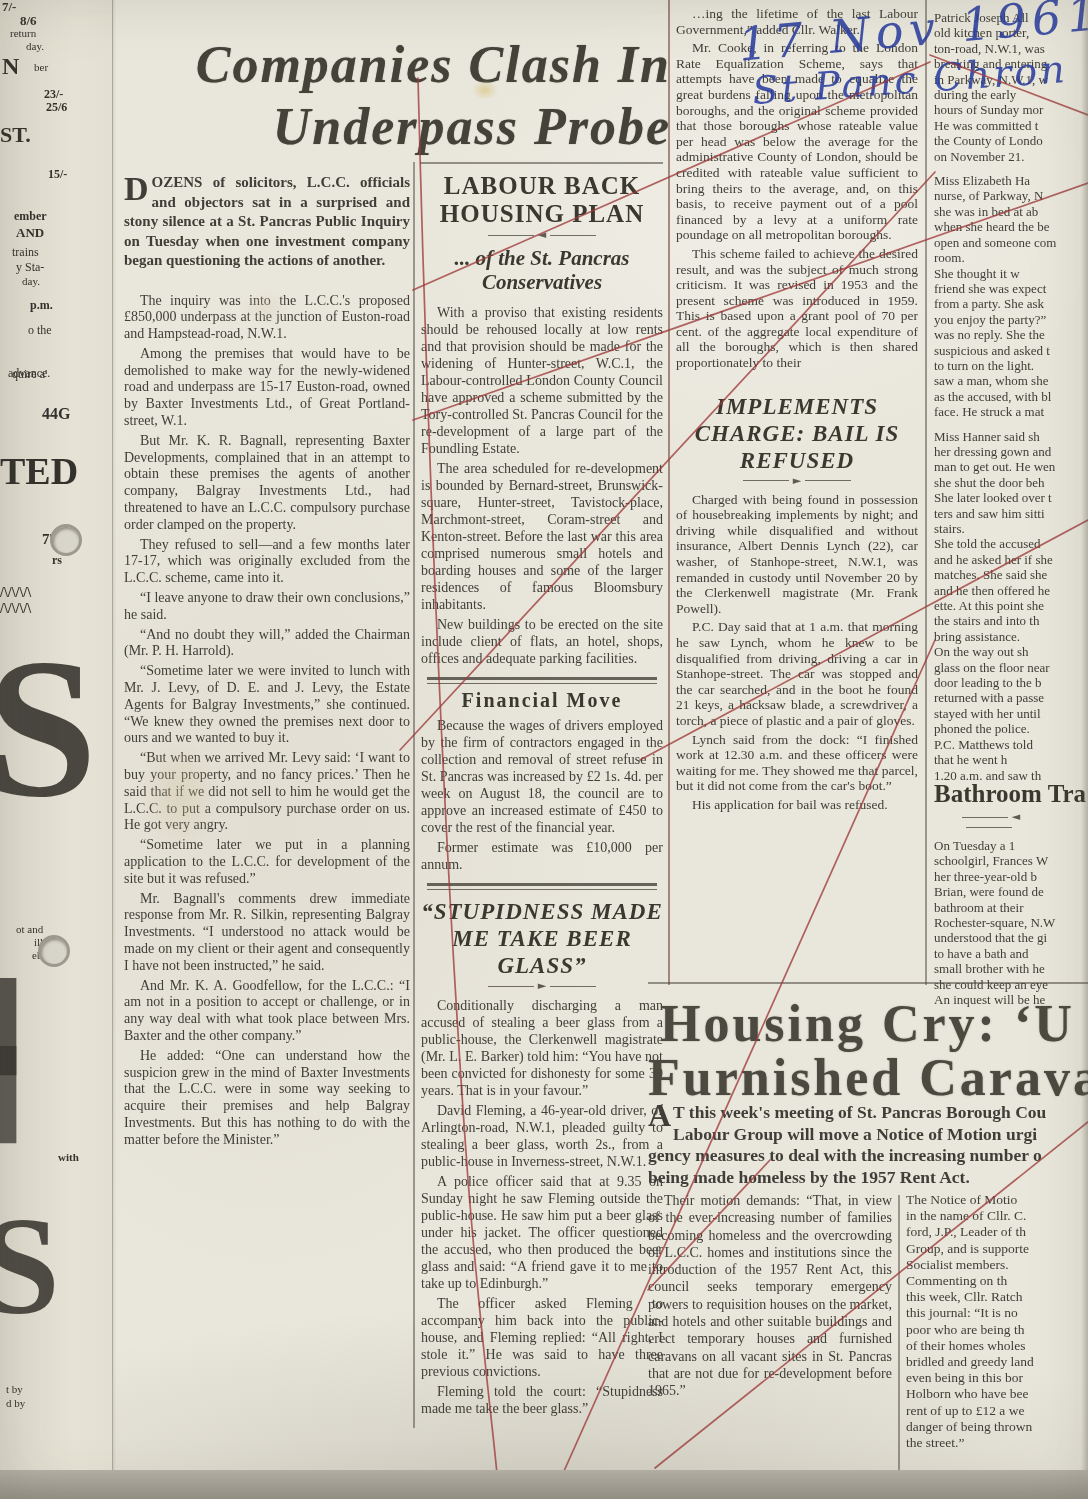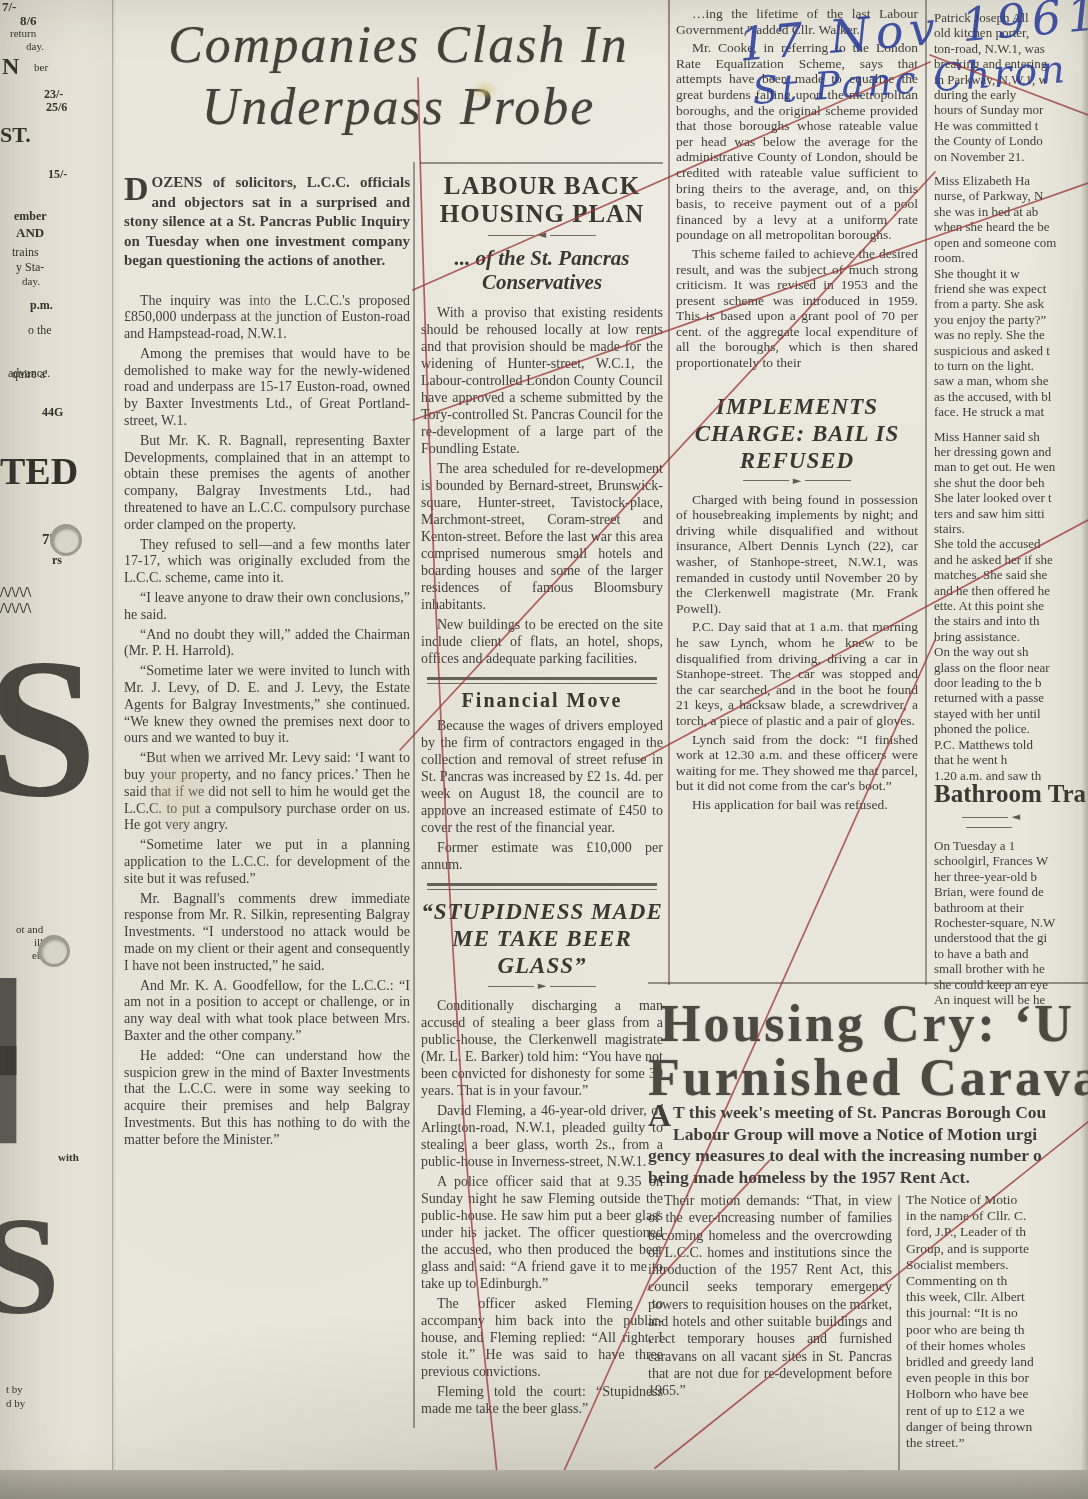--- a/index.html
+++ b/index.html
@@ -37,8 +37,8 @@
   .arrow-rule::before,.arrow-rule::after{content:"";display:inline-block;width:46px;height:1px;
     background:rgba(60,56,48,.7);vertical-align:middle;margin:0 4px;}
   
-  .headline{position:absolute;left:126px;top:14px;width:545px;text-align:center;
-    font-style:italic;font-weight:normal;font-size:52px;line-height:62px;letter-spacing:2px;
+  .headline{position:absolute;left:126px;top:34px;width:545px;text-align:right;
+    font-style:italic;font-weight:bold;font-size:52px;line-height:62px;letter-spacing:2px;
     color:#45423a;text-shadow:0 0 1px rgba(69,66,58,.55);}
   
   .col{position:absolute;text-align:justify;}

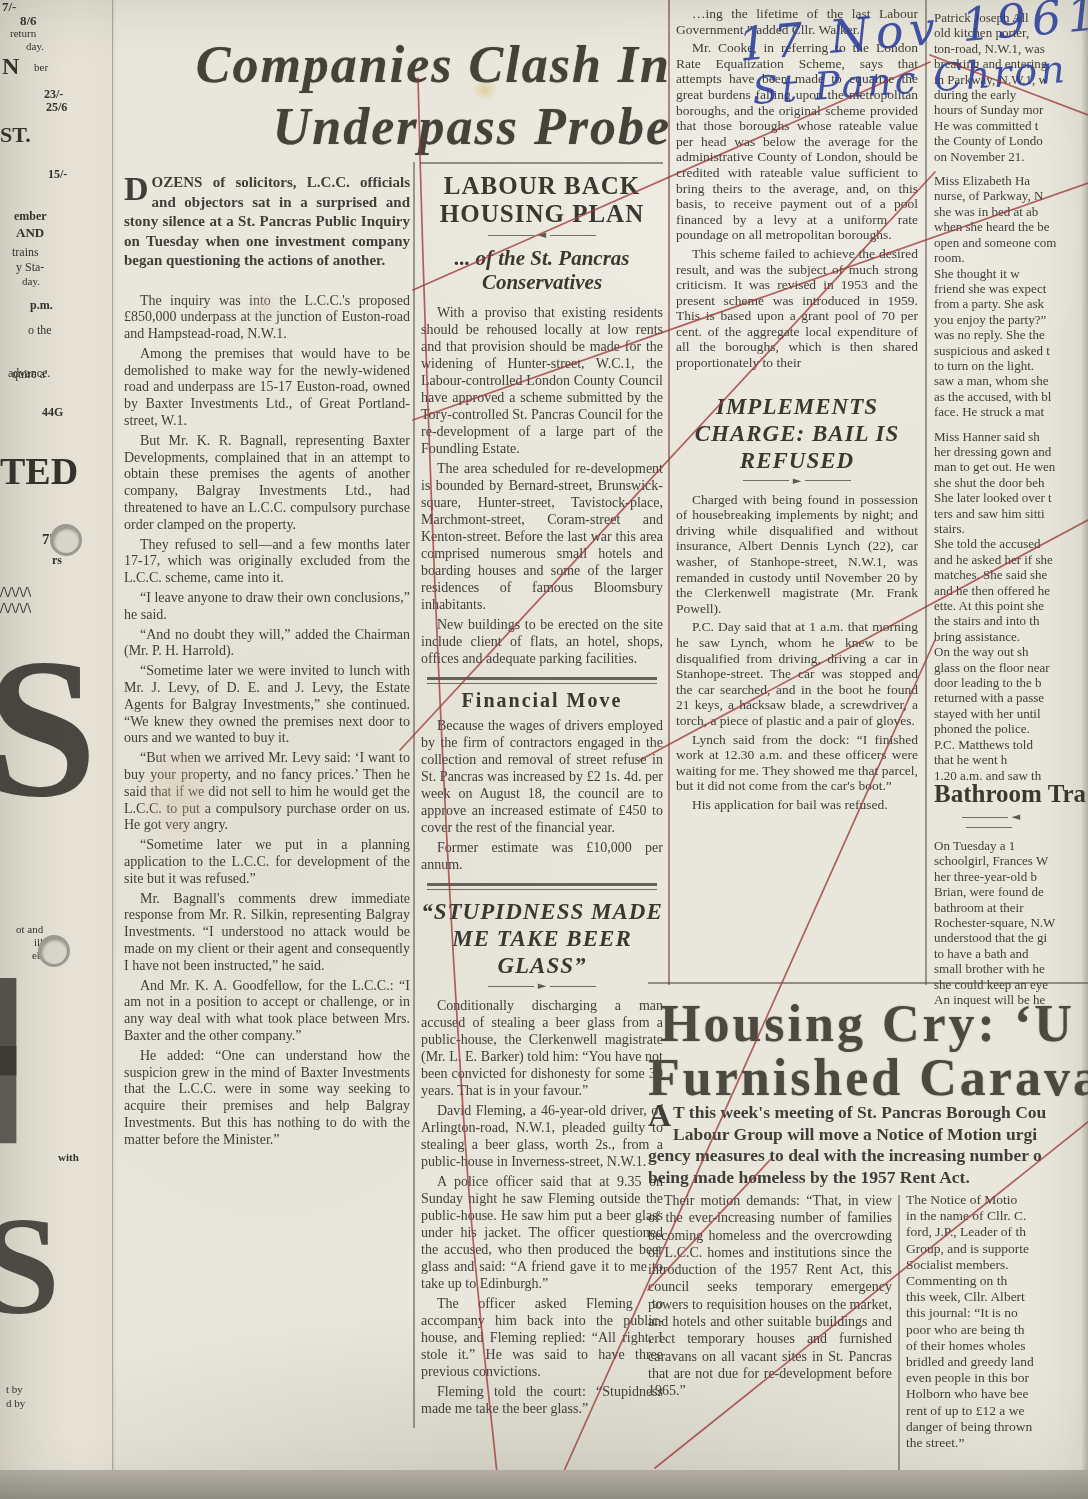--- a/index.html
+++ b/index.html
@@ -119,7 +119,7 @@
       <span class="frag" style="left: 28px; top: 324px; font-size: 12px;">o the</span>
       <span class="frag" style="left: 12px; top: 368px; font-size: 12px;">quire a'</span>
       <span class="frag" style="left: 8px; top: 367px; font-size: 12px;">advance.</span>
-      <span class="frag" style="left: 42px; top: 406px; font-size: 12px; font-weight: bold;">44G</span>
+      <span class="frag" style="left: 42px; top: 406px; font-size: 16px; font-weight: bold;">44G</span>
       <span class="frag" style="left: 0px; top: 452px; font-size: 38px; font-weight: bold;">TED</span>
       <span class="frag" style="left: 42px; top: 532px; font-size: 15px; font-weight: bold;">772</span>
       <span class="frag" style="left: 52px; top: 554px; font-size: 12px; font-weight: bold;">rs</span>

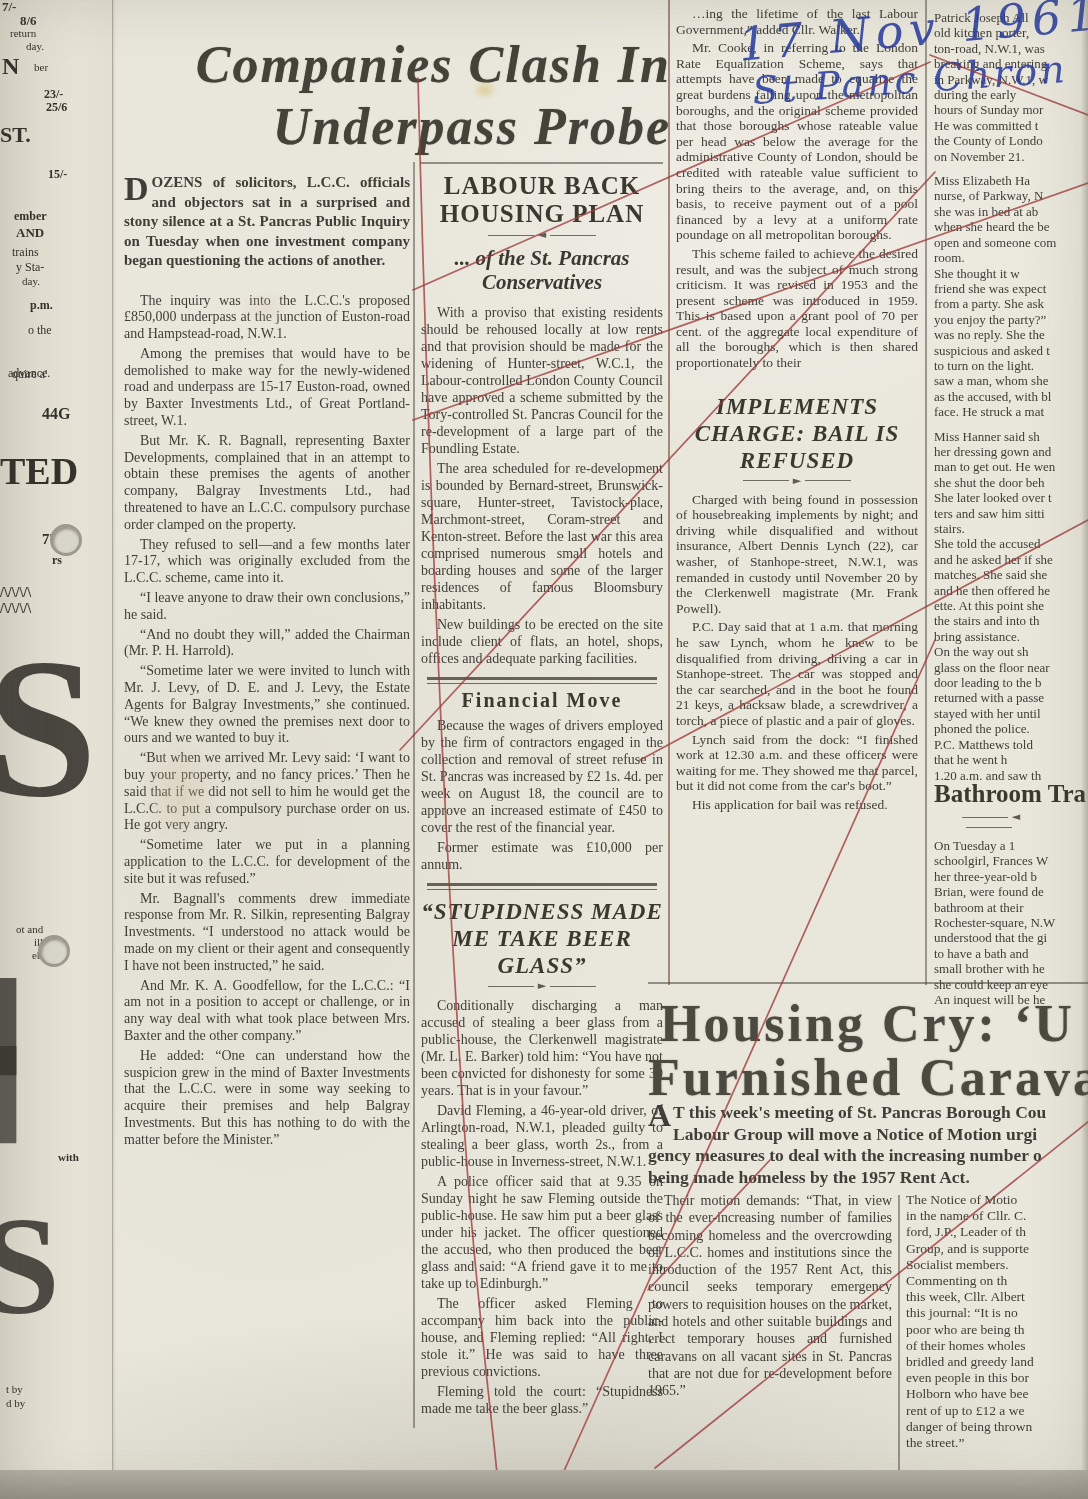--- a/index.html
+++ b/index.html
@@ -303,7 +303,7 @@
       <p class="line">Group, and is supporte</p>
       <p class="line">Socialist members.</p>
       <p class="line">Commenting on th</p>
-      <p class="line">this week, Cllr. Albert</p>
+      <p class="line">this week, Cllr. Ratch</p>
       <p class="line">this journal: “It is no</p>
       <p class="line">poor who are being th</p>
       <p class="line">of their homes wholes</p>

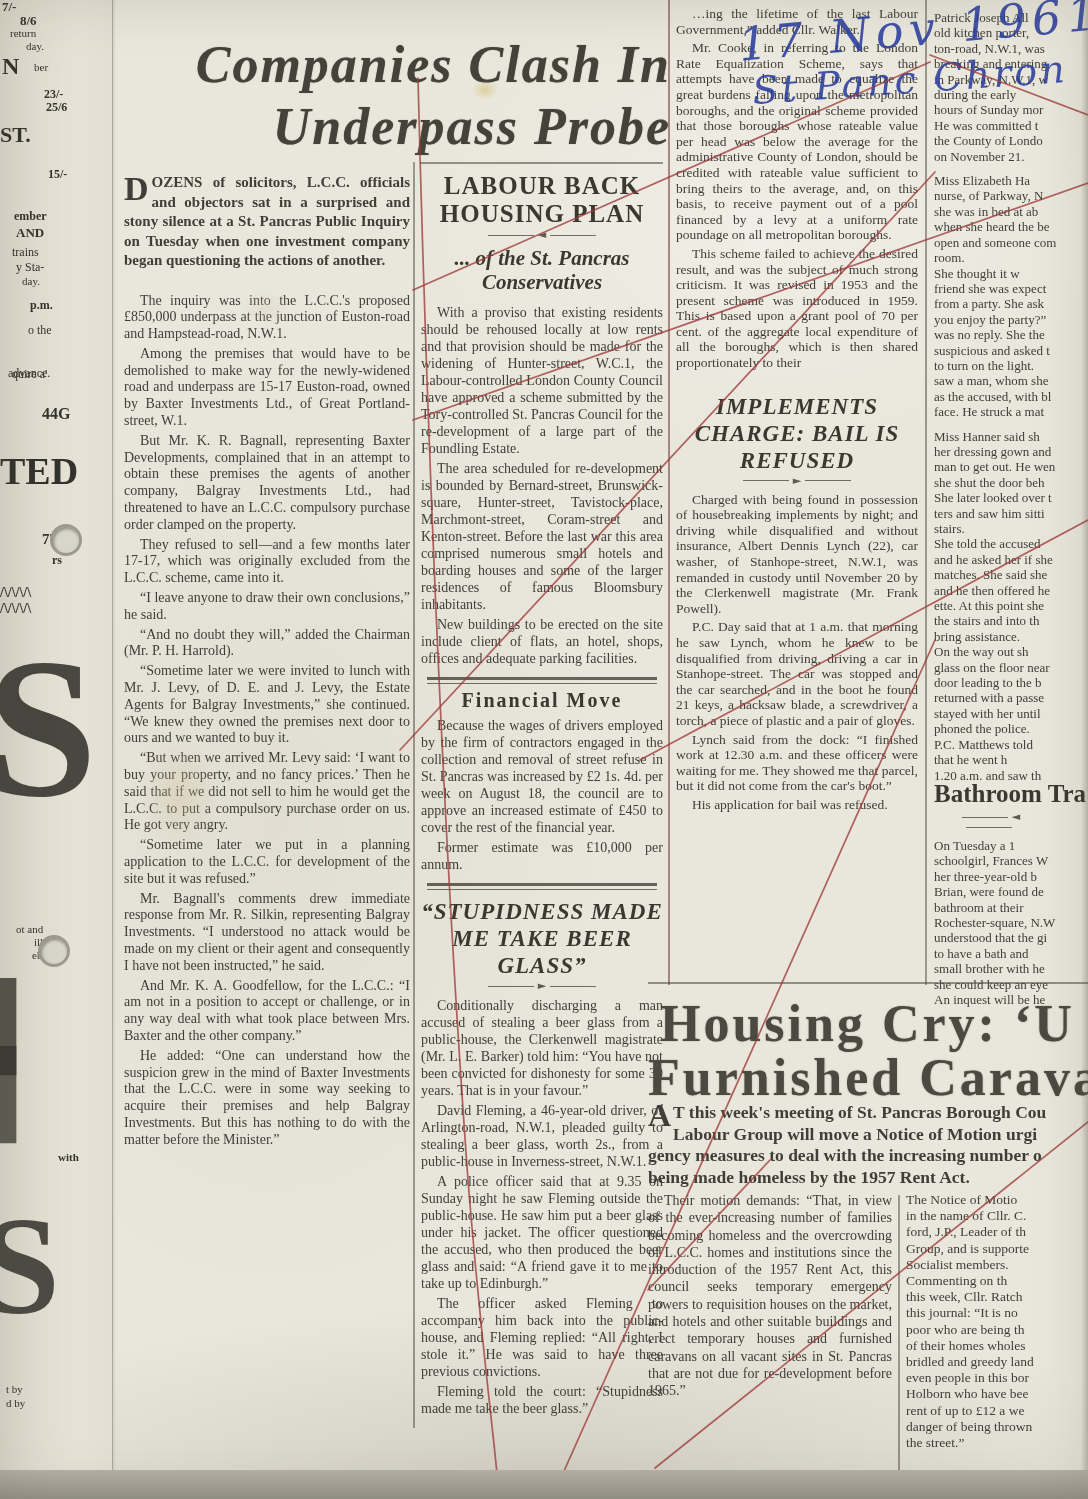--- a/index.html
+++ b/index.html
@@ -308,7 +308,7 @@
       <p class="line">poor who are being th</p>
       <p class="line">of their homes wholes</p>
       <p class="line">bridled and greedy land</p>
-      <p class="line">even people in this bor</p>
+      <p class="line">even being in this bor</p>
       <p class="line">Holborn who have bee</p>
       <p class="line">rent of up to £12 a we</p>
       <p class="line">danger of being thrown</p>

